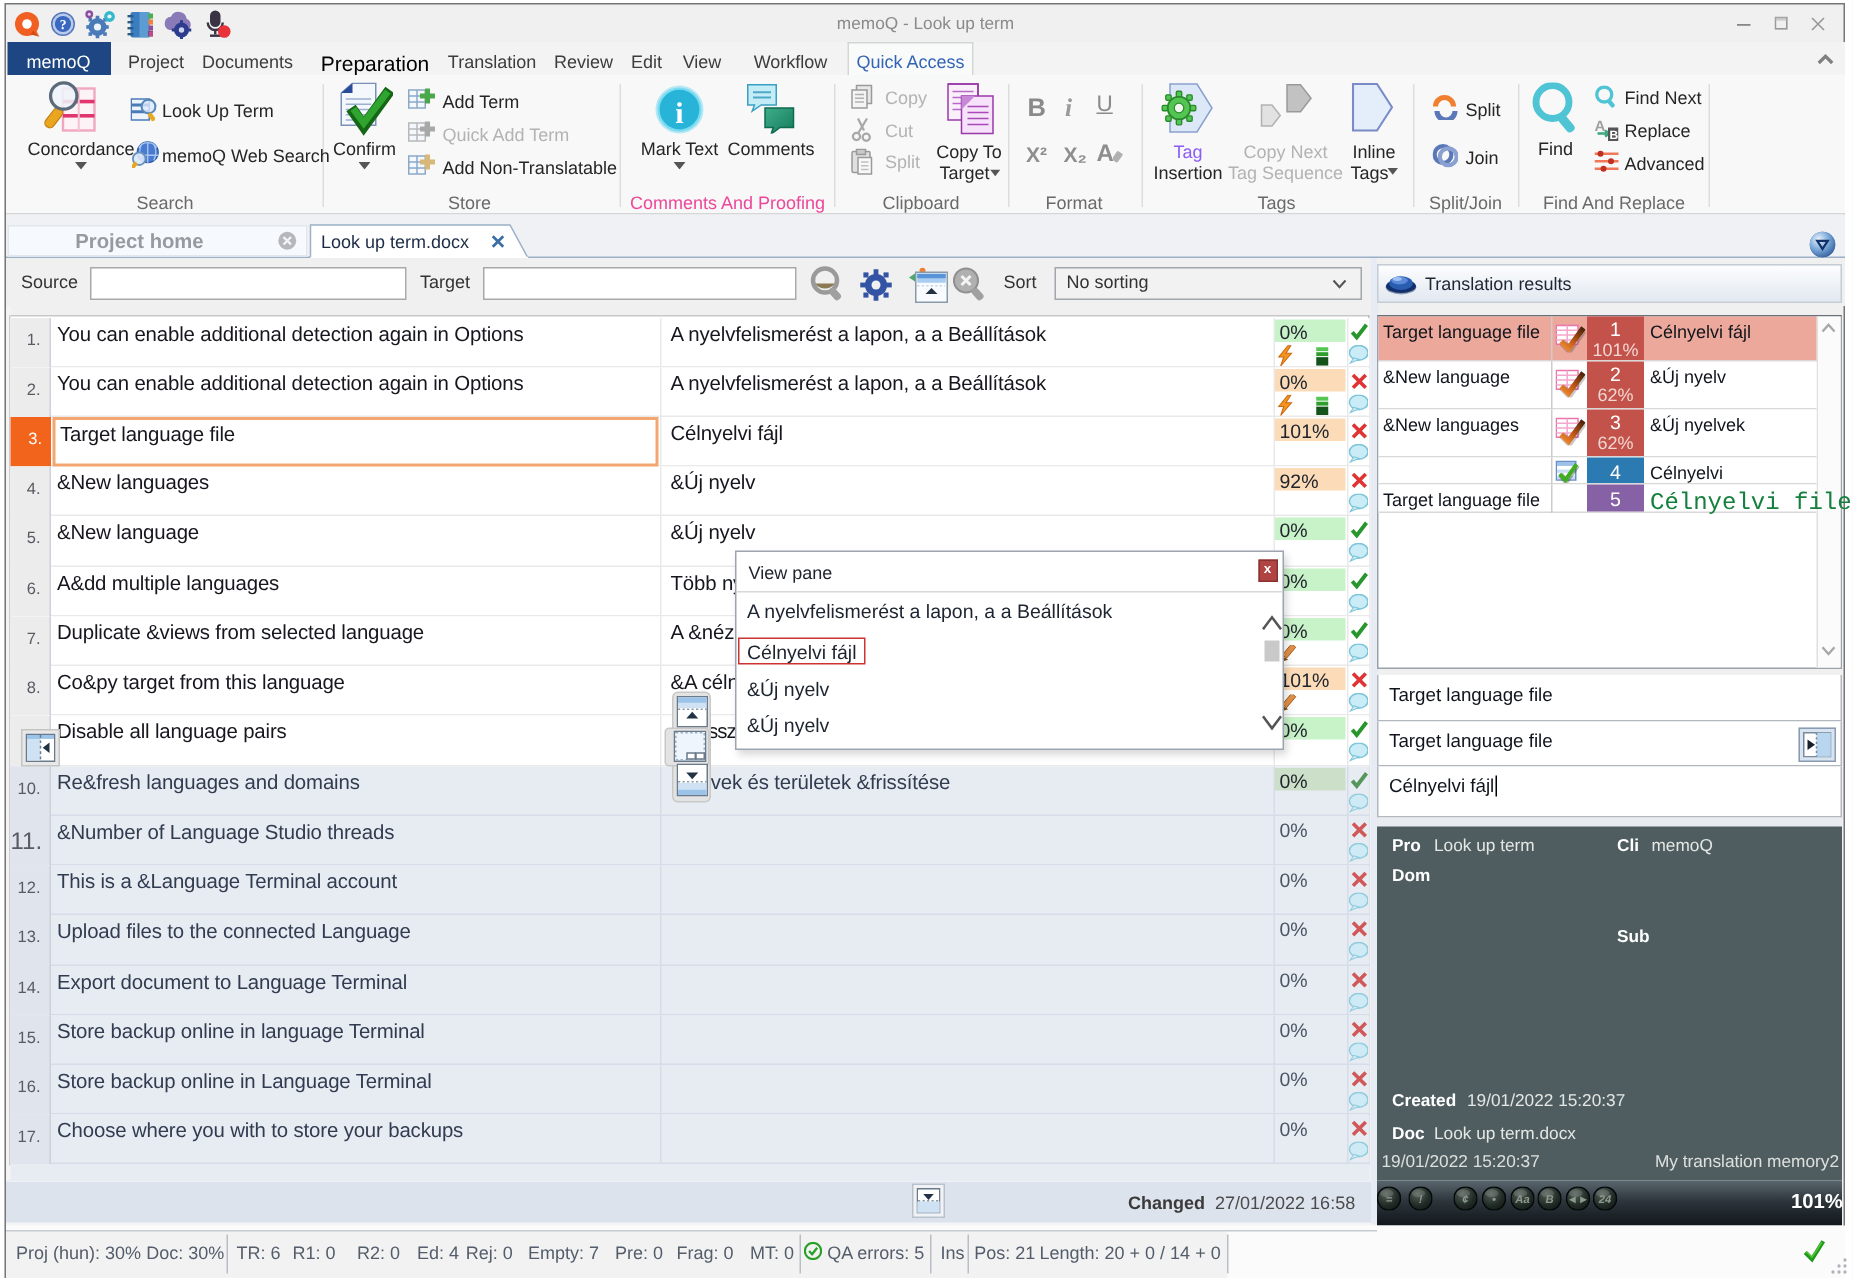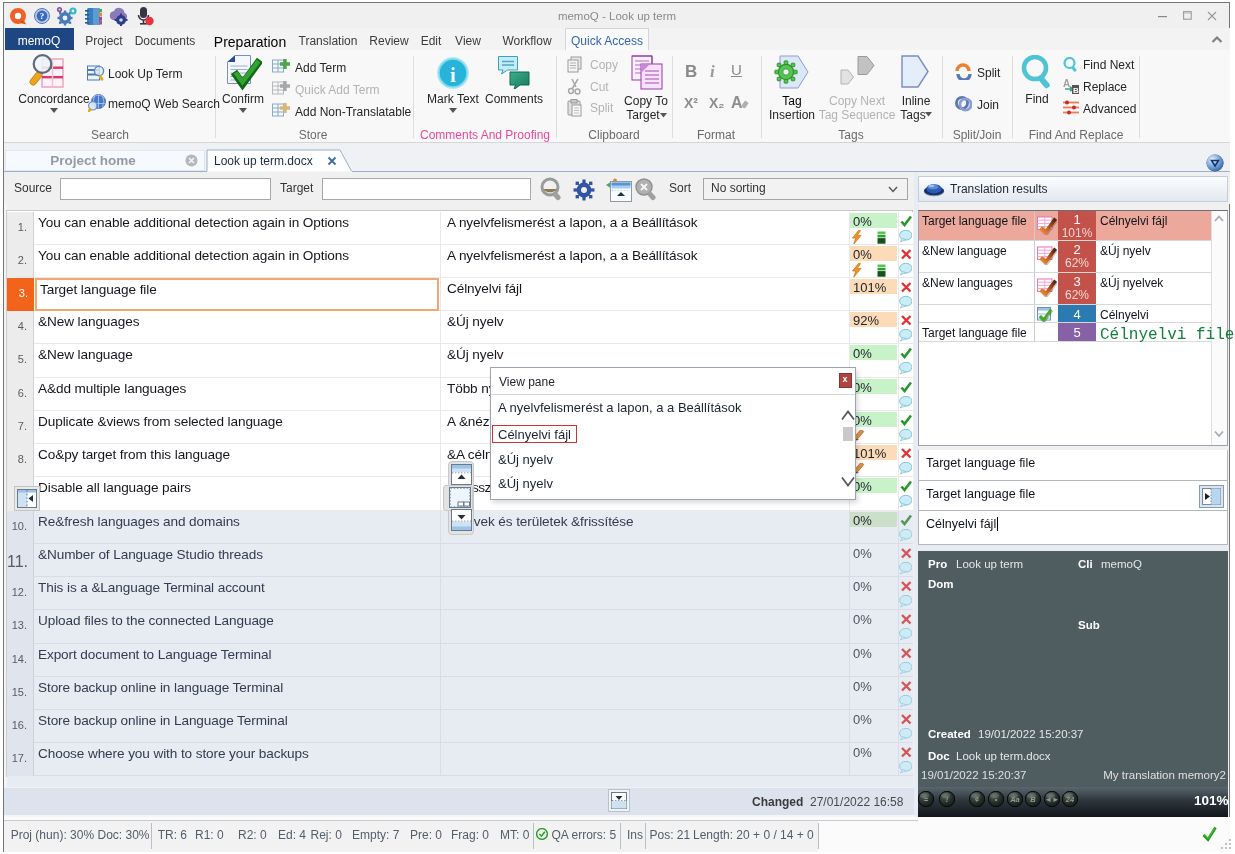--- a/index.html
+++ b/index.html
@@ -286,7 +286,7 @@
       <rect x="18.2" y="18.2" width="3.6" height="3.6" rx="0.8"></rect>
     </g>
   </svg>
-<div class="t" style="left:792px;top:94px;transform:translateX(-50%);font-size:12px;color:#000000;">Tag</div>
+<div class="t" style="left:792px;top:94px;transform:translateX(-50%);font-size:12px;color:#8b5cf6;">Tag</div>
 <div class="t" style="left:792px;top:108px;transform:translateX(-50%);font-size:12px;color:#262626;">Insertion</div>
 <svg class="a" style="left:838px;top:56px;" width="40" height="34" viewBox="0 0 40 34">
     <path d="M20 0.5 h9 l7 9 l-7 9 h-9 Z" fill="#c2c2c2" stroke="#9a9a9a"></path>

